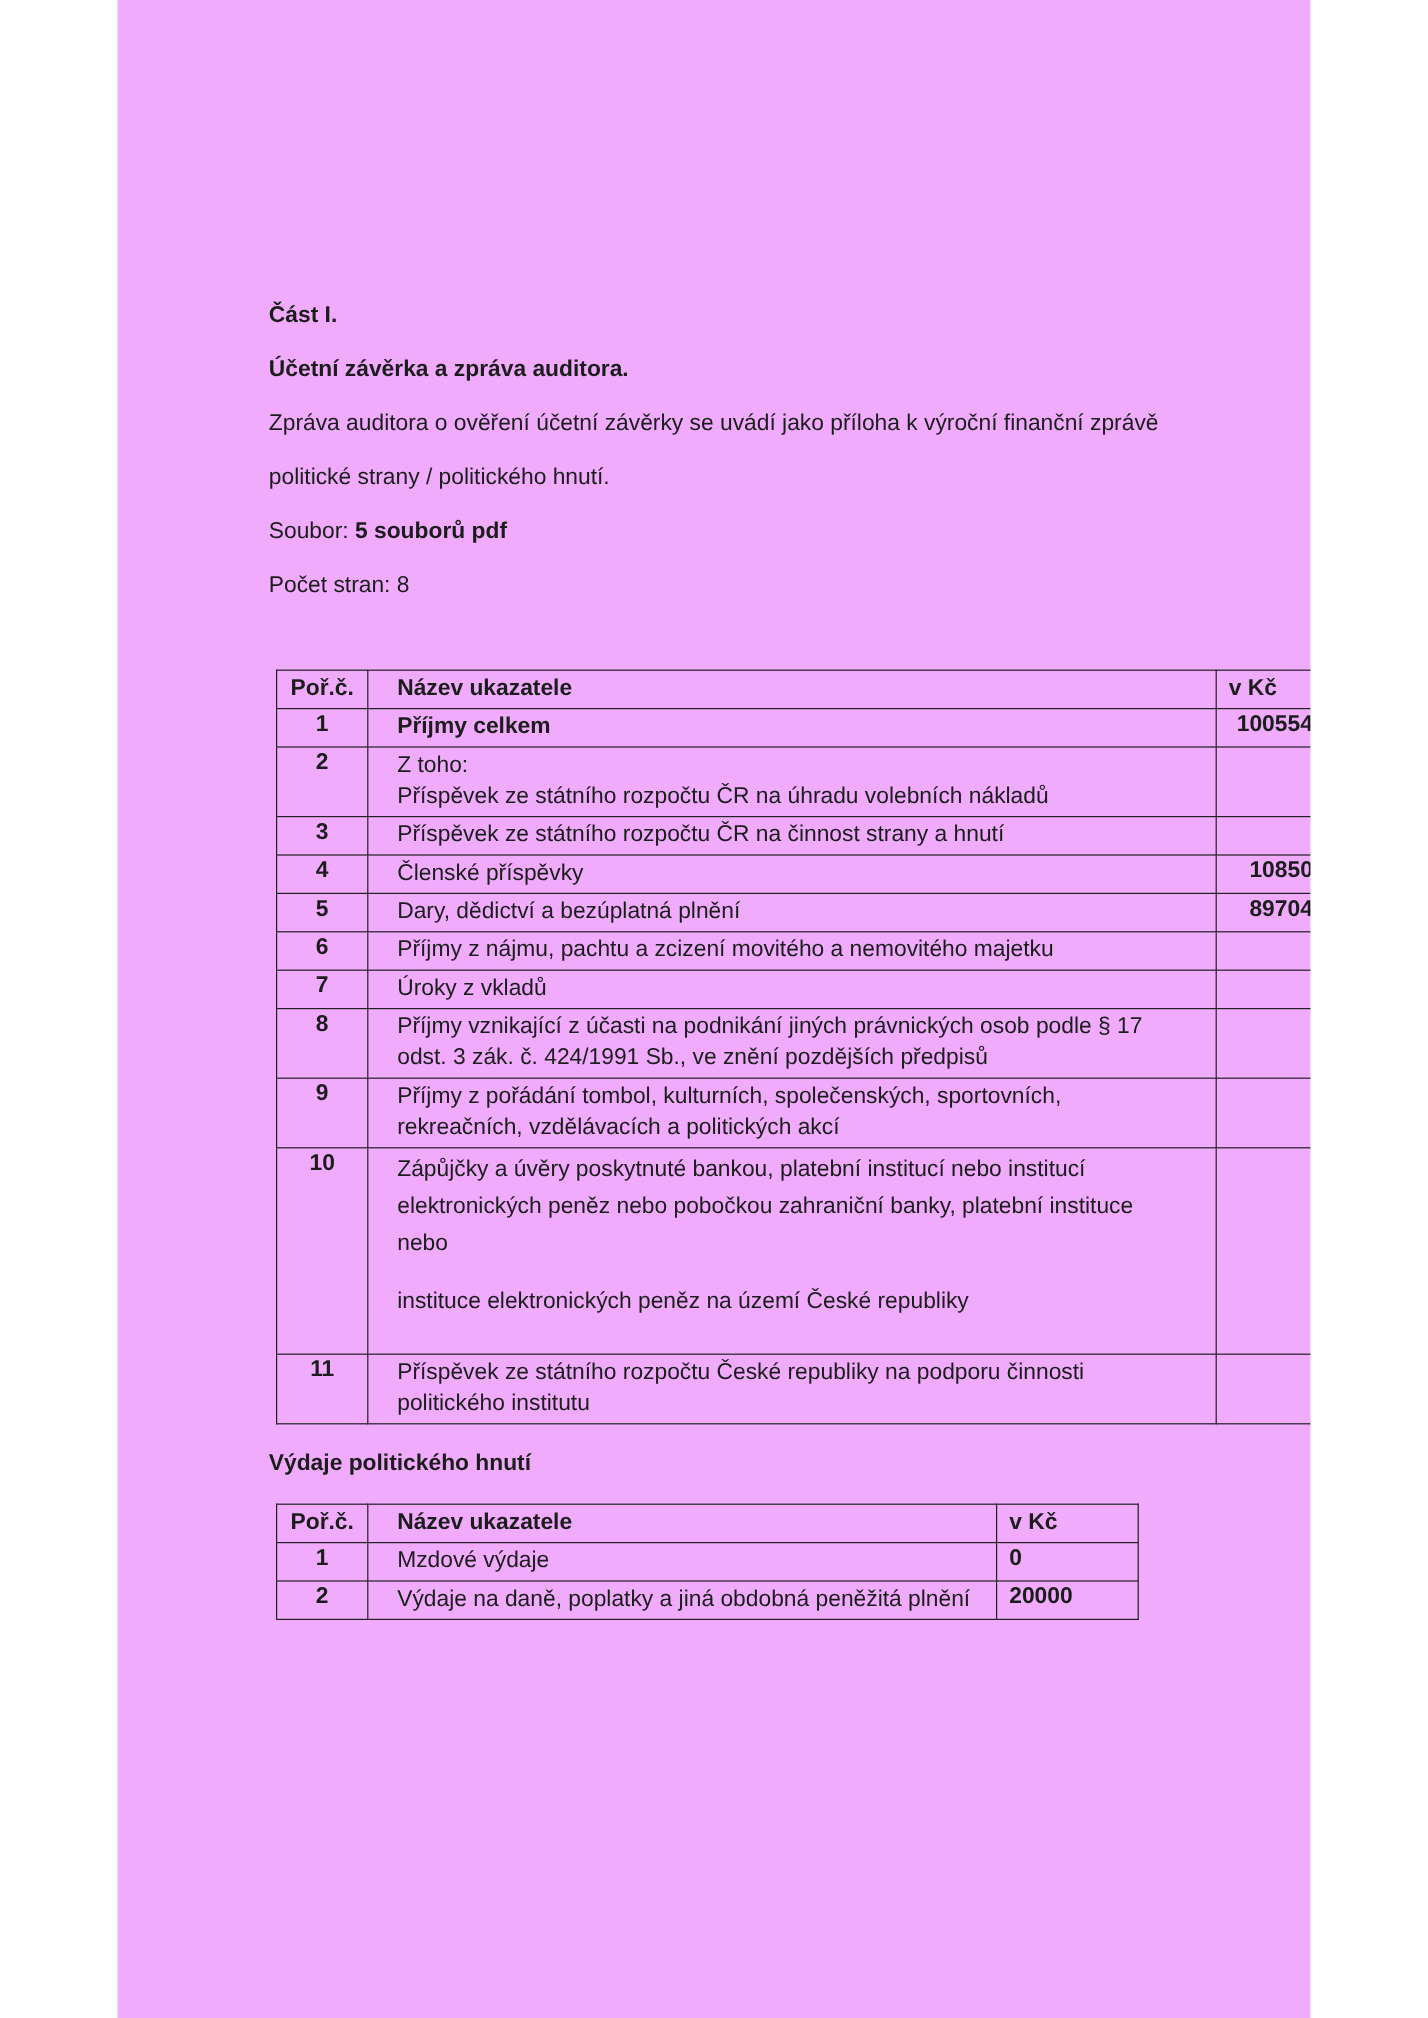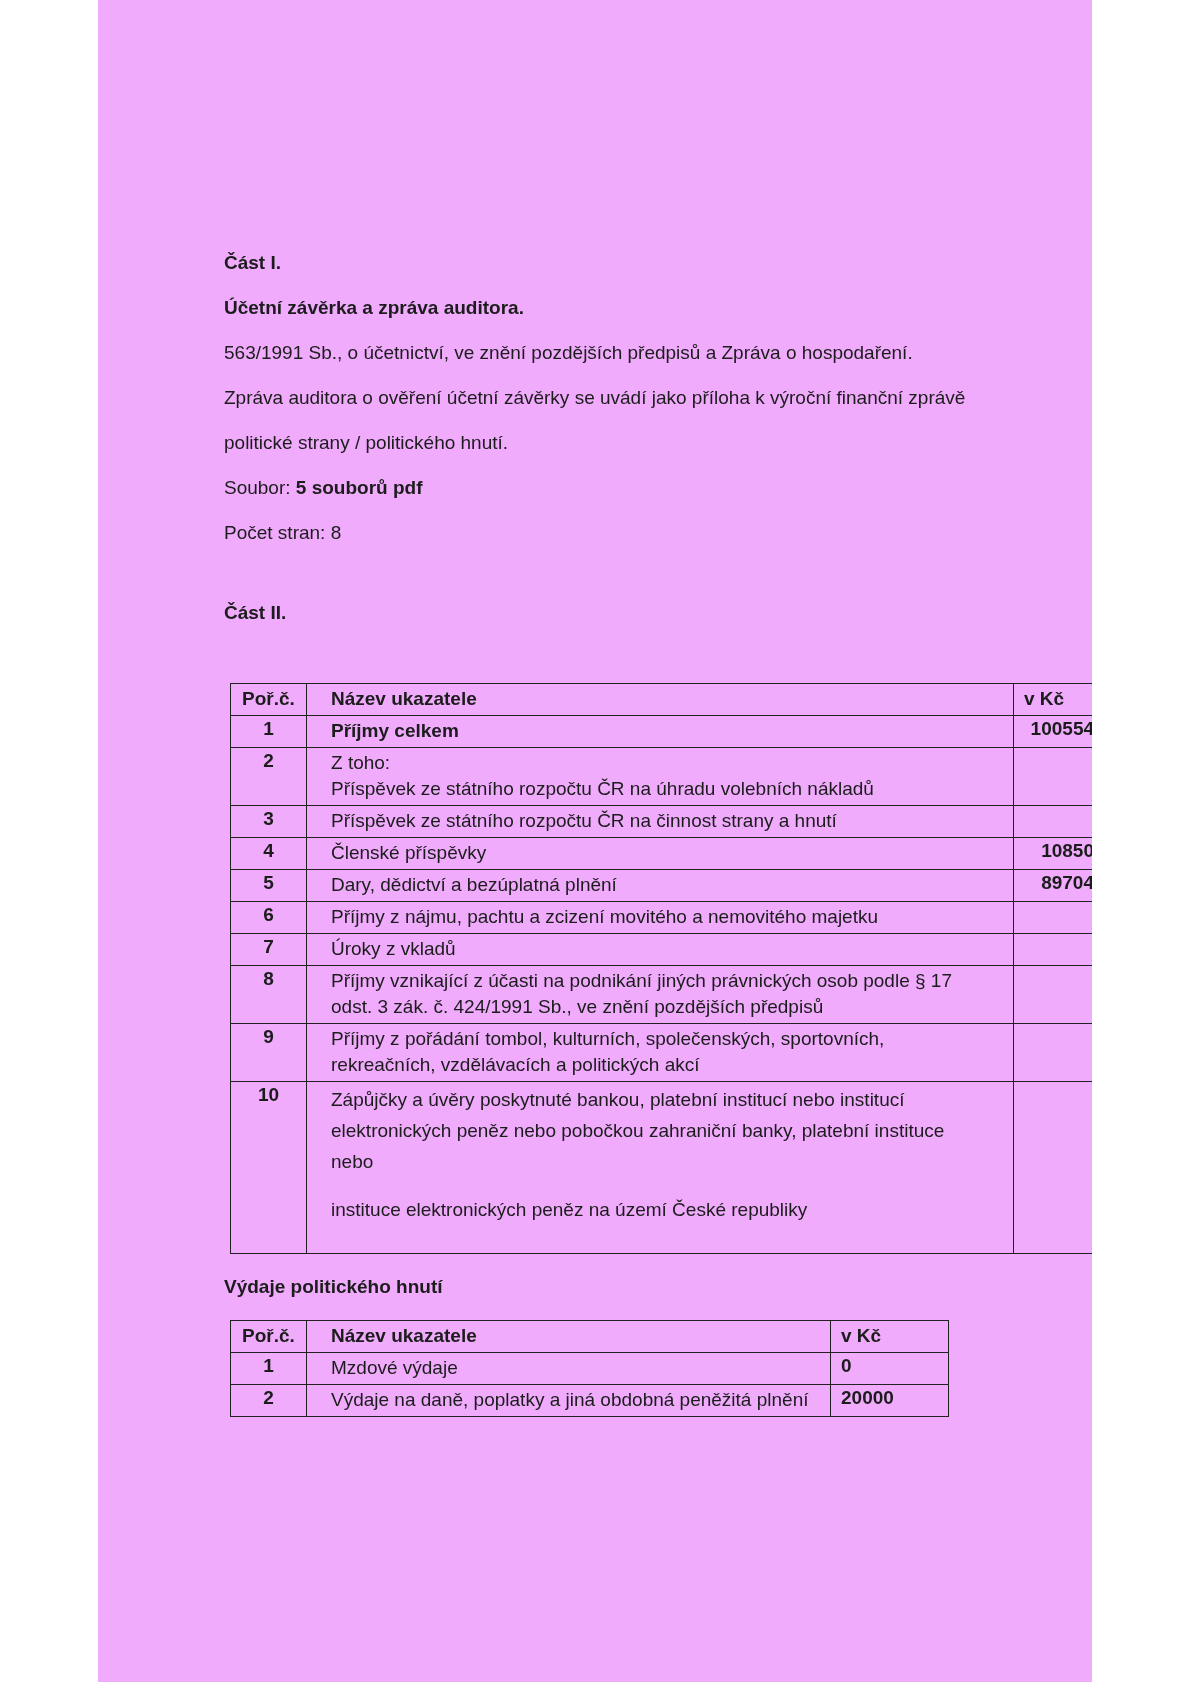--- a/index.html
+++ b/index.html
@@ -100,7 +100,6 @@
 
     <div class="docline bold">Část I.</div>
     <div class="docline bold">Účetní závěrka a zpráva auditora.</div>
-    <div class="docline">563/1991 Sb., o účetnictví, ve znění pozdějších předpisů a Zpráva o hospodaření.</div>
     <div class="docline">Zpráva auditora o ověření účetní závěrky se uvádí jako příloha k výroční finanční zprávě</div>
     <div class="docline">politické strany / politického hnutí.</div>
     <div class="docline"><span>Soubor: </span><span class="bold">5 souborů pdf</span></div>

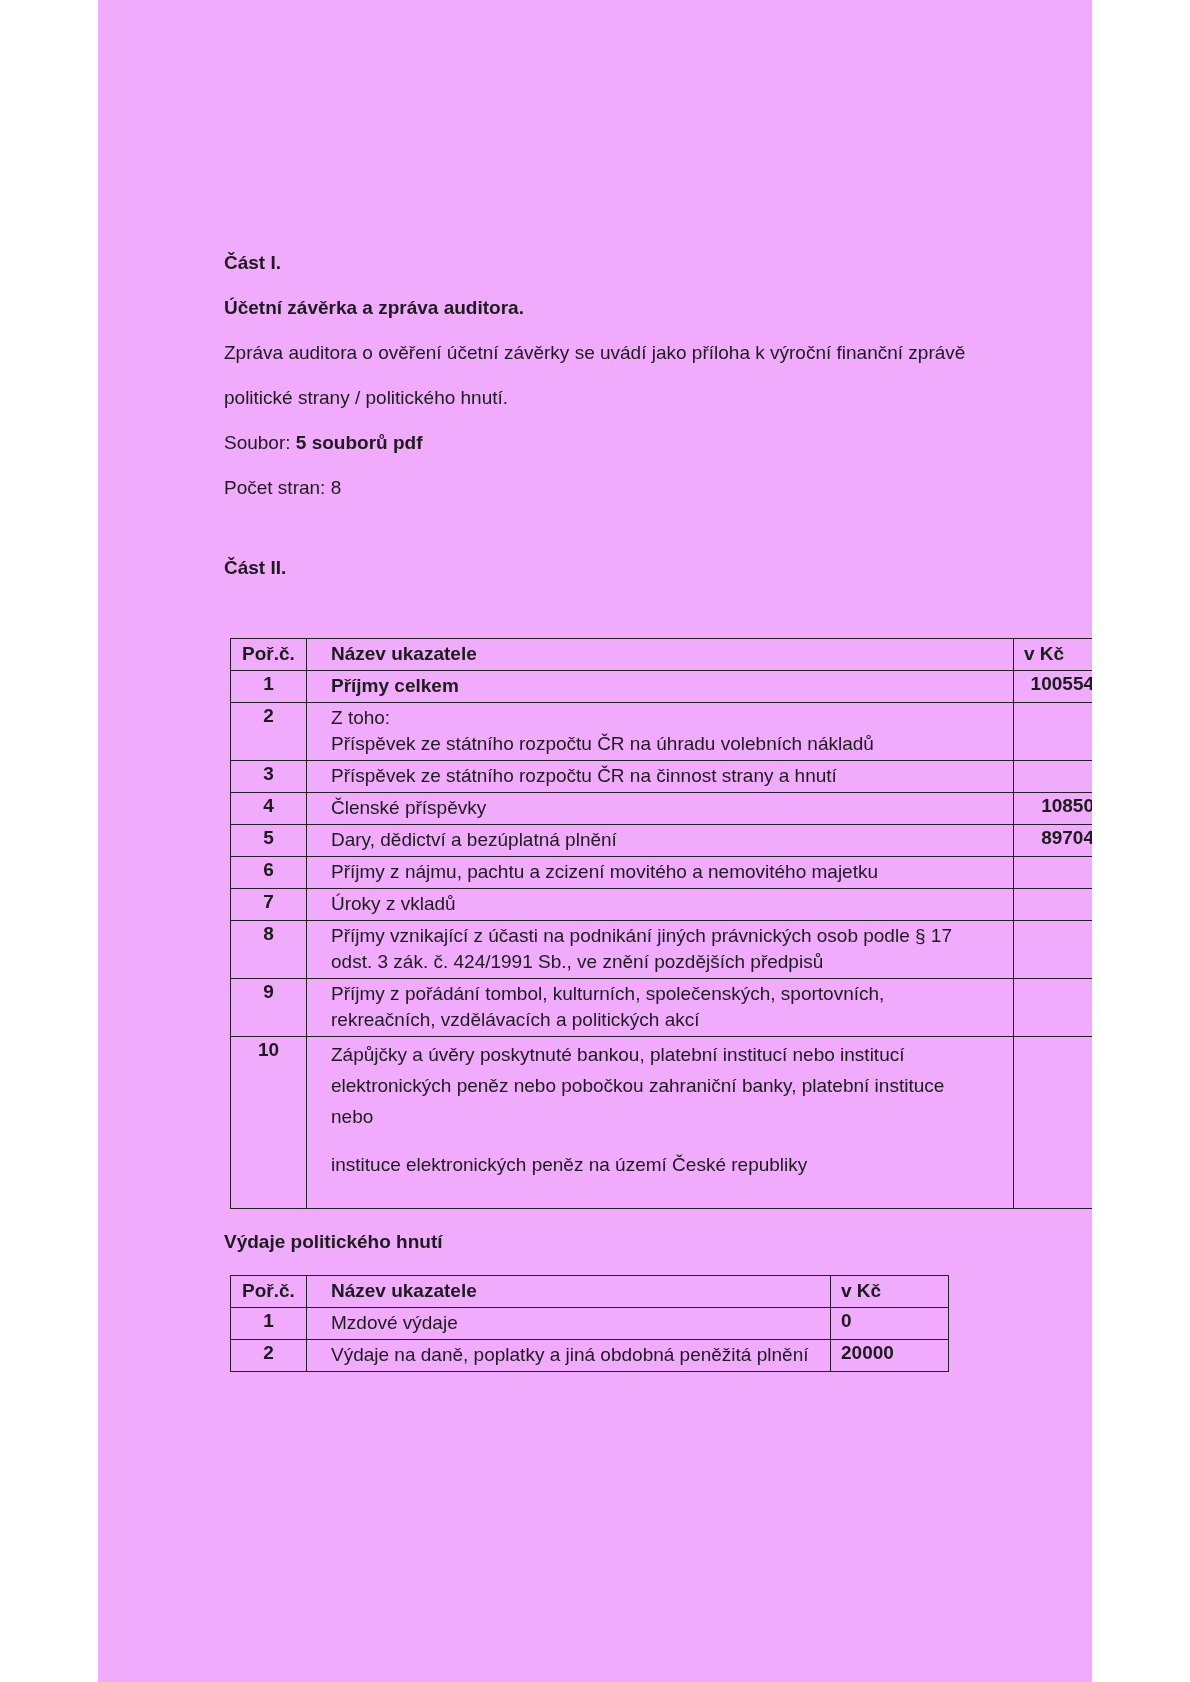--- a/index.html
+++ b/index.html
@@ -106,7 +106,6 @@
     <div class="docline">Počet stran: 8</div>
 
     <div class="section2">
-      <div class="docline bold">Část II.</div>
 
       <table class="data-table val-right" id="income-table">
         <colgroup>

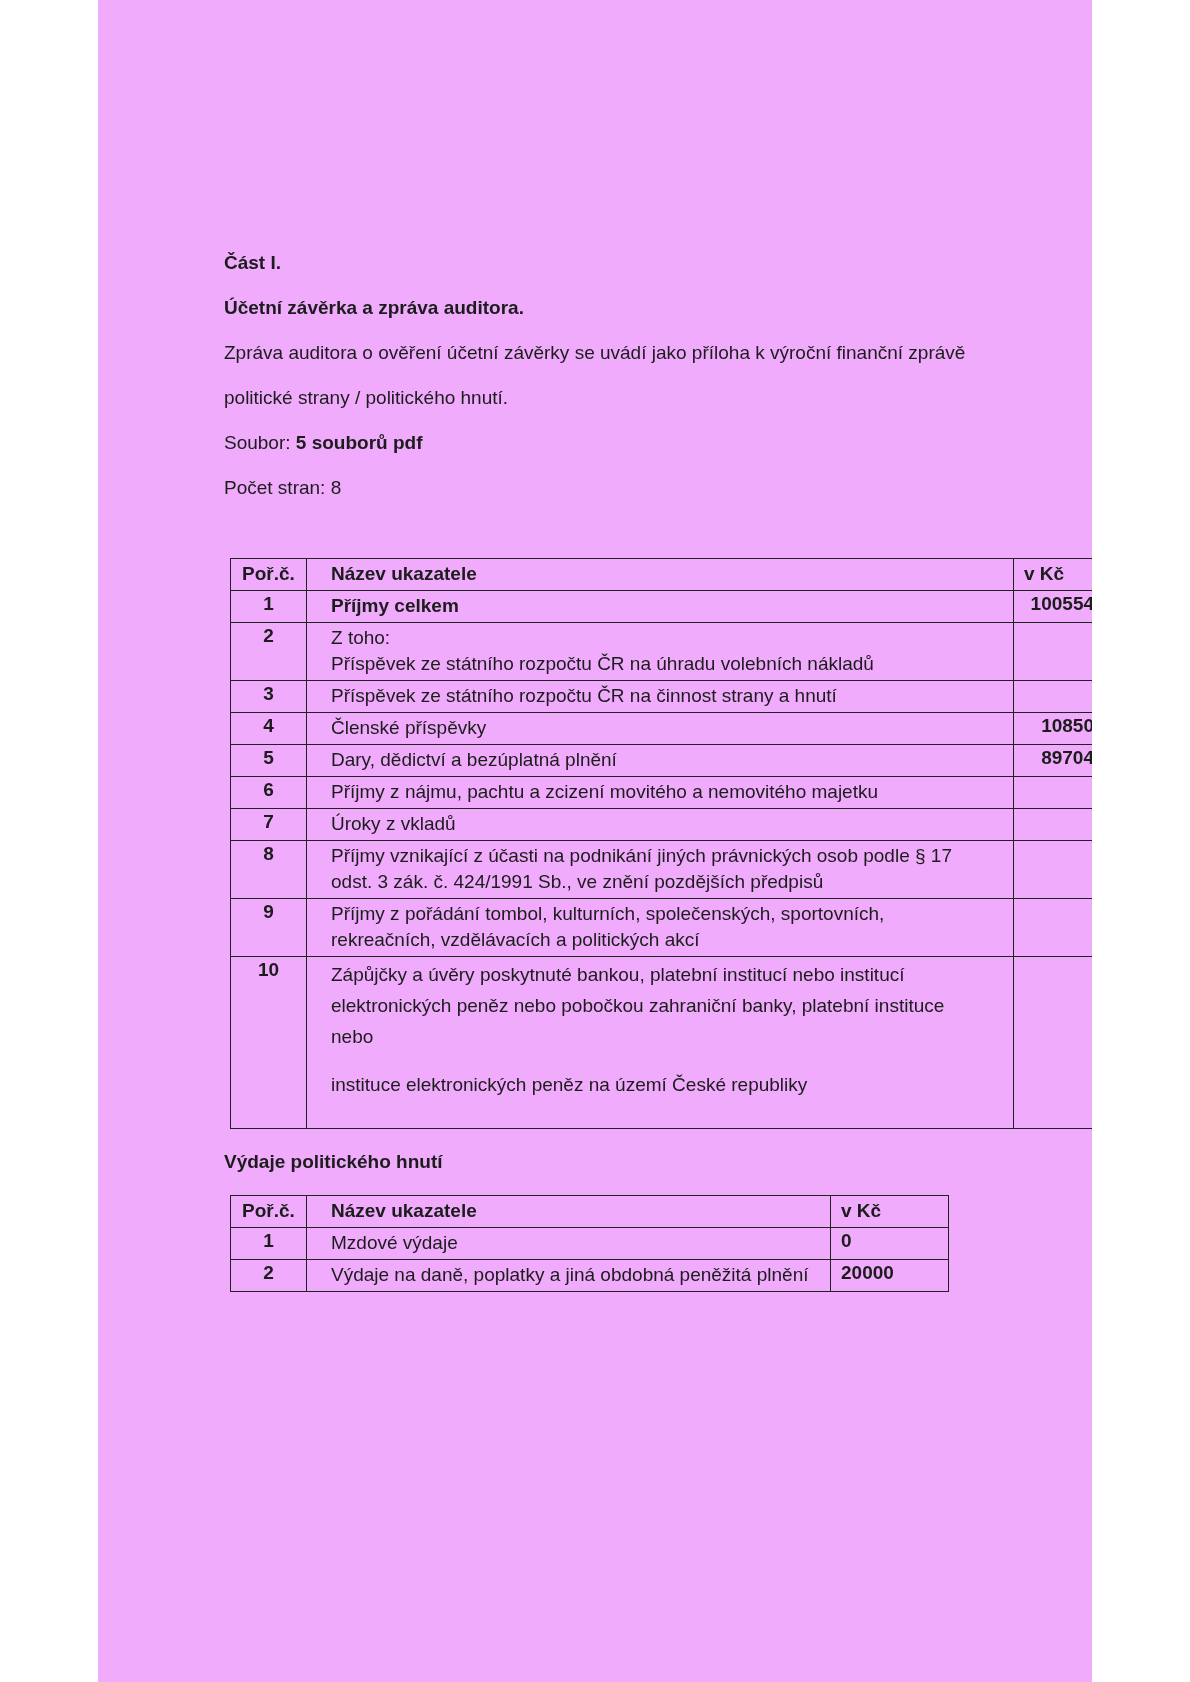--- a/index.html
+++ b/index.html
@@ -198,6 +198,14 @@
               </td>
               <td class="col-value val-right">0</td>
             </tr>
+            <tr>
+              <td class="col-num">11</td>
+              <td class="col-name">
+                <div class="cell-line">Příspěvek ze státního rozpočtu České republiky na podporu činnosti</div>
+                <div class="cell-line">politického institutu</div>
+              </td>
+              <td class="col-value val-right">0</td>
+            </tr>
           </tbody>
       </table>
 

